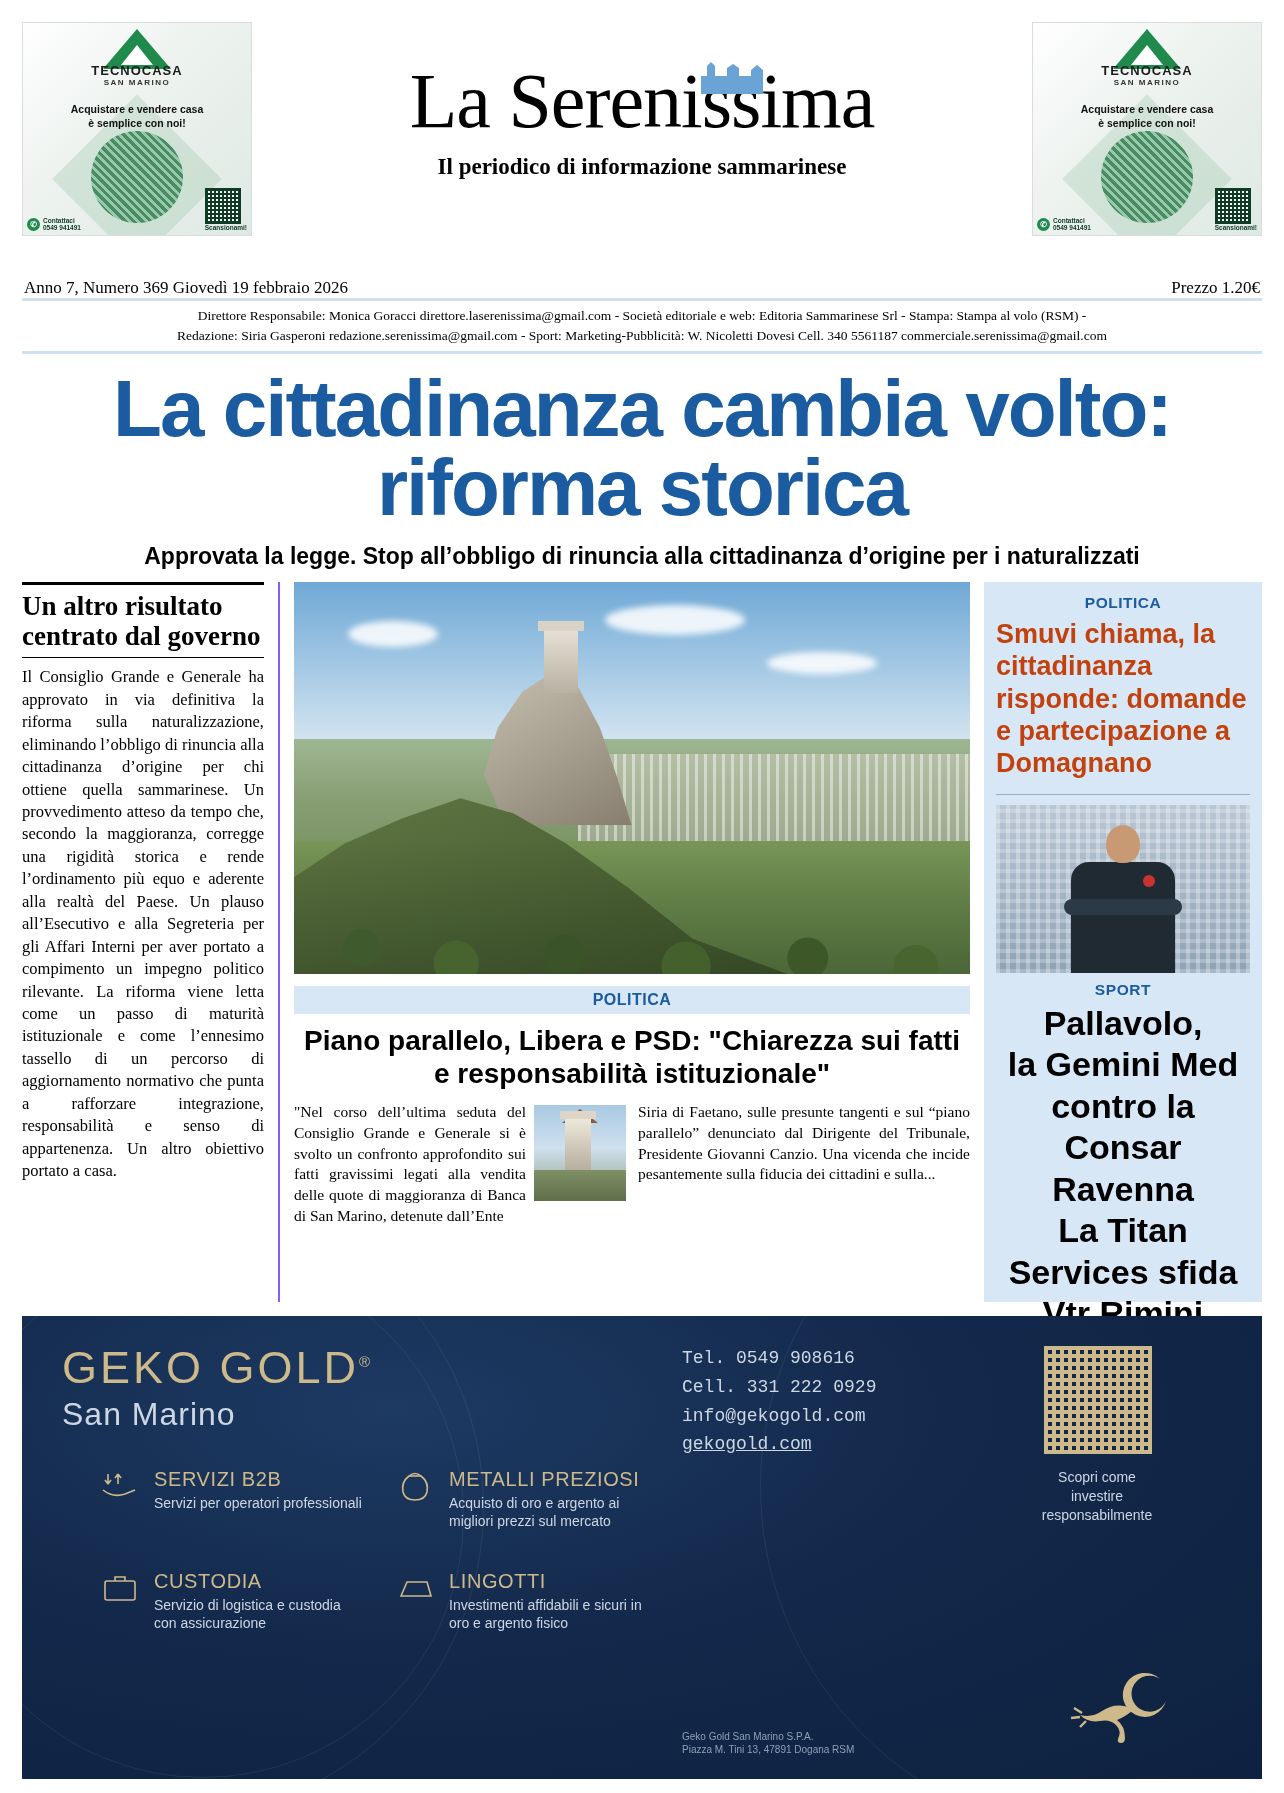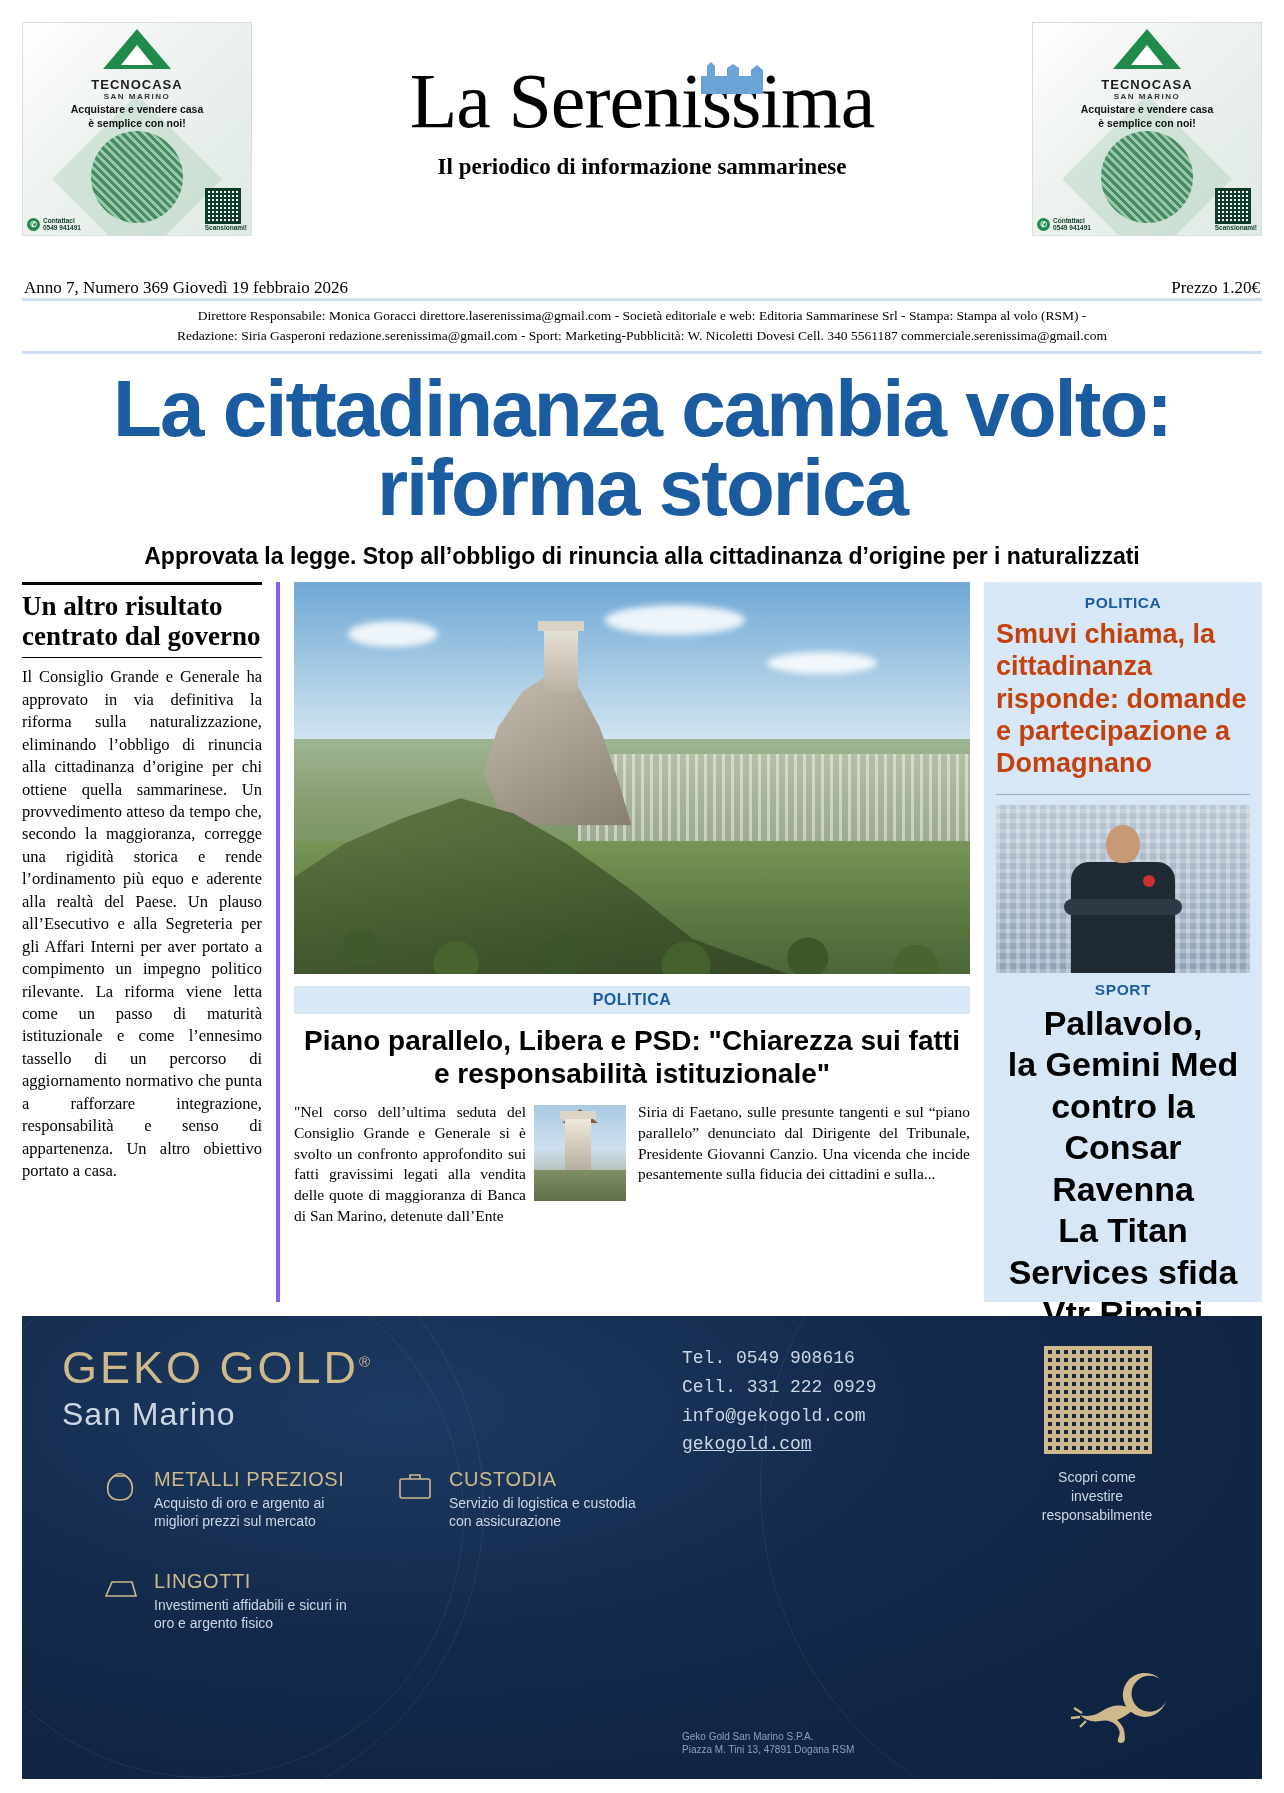--- a/index.html
+++ b/index.html
@@ -60,7 +60,7 @@
   }
   .ad-brand {
     position: absolute;
-    top: 54px; left: 0; right: 0;
+    top: 40px; left: 0; right: 0;
     text-align: center;
     font-family: "Liberation Sans", sans-serif;
     font-size: 13px;

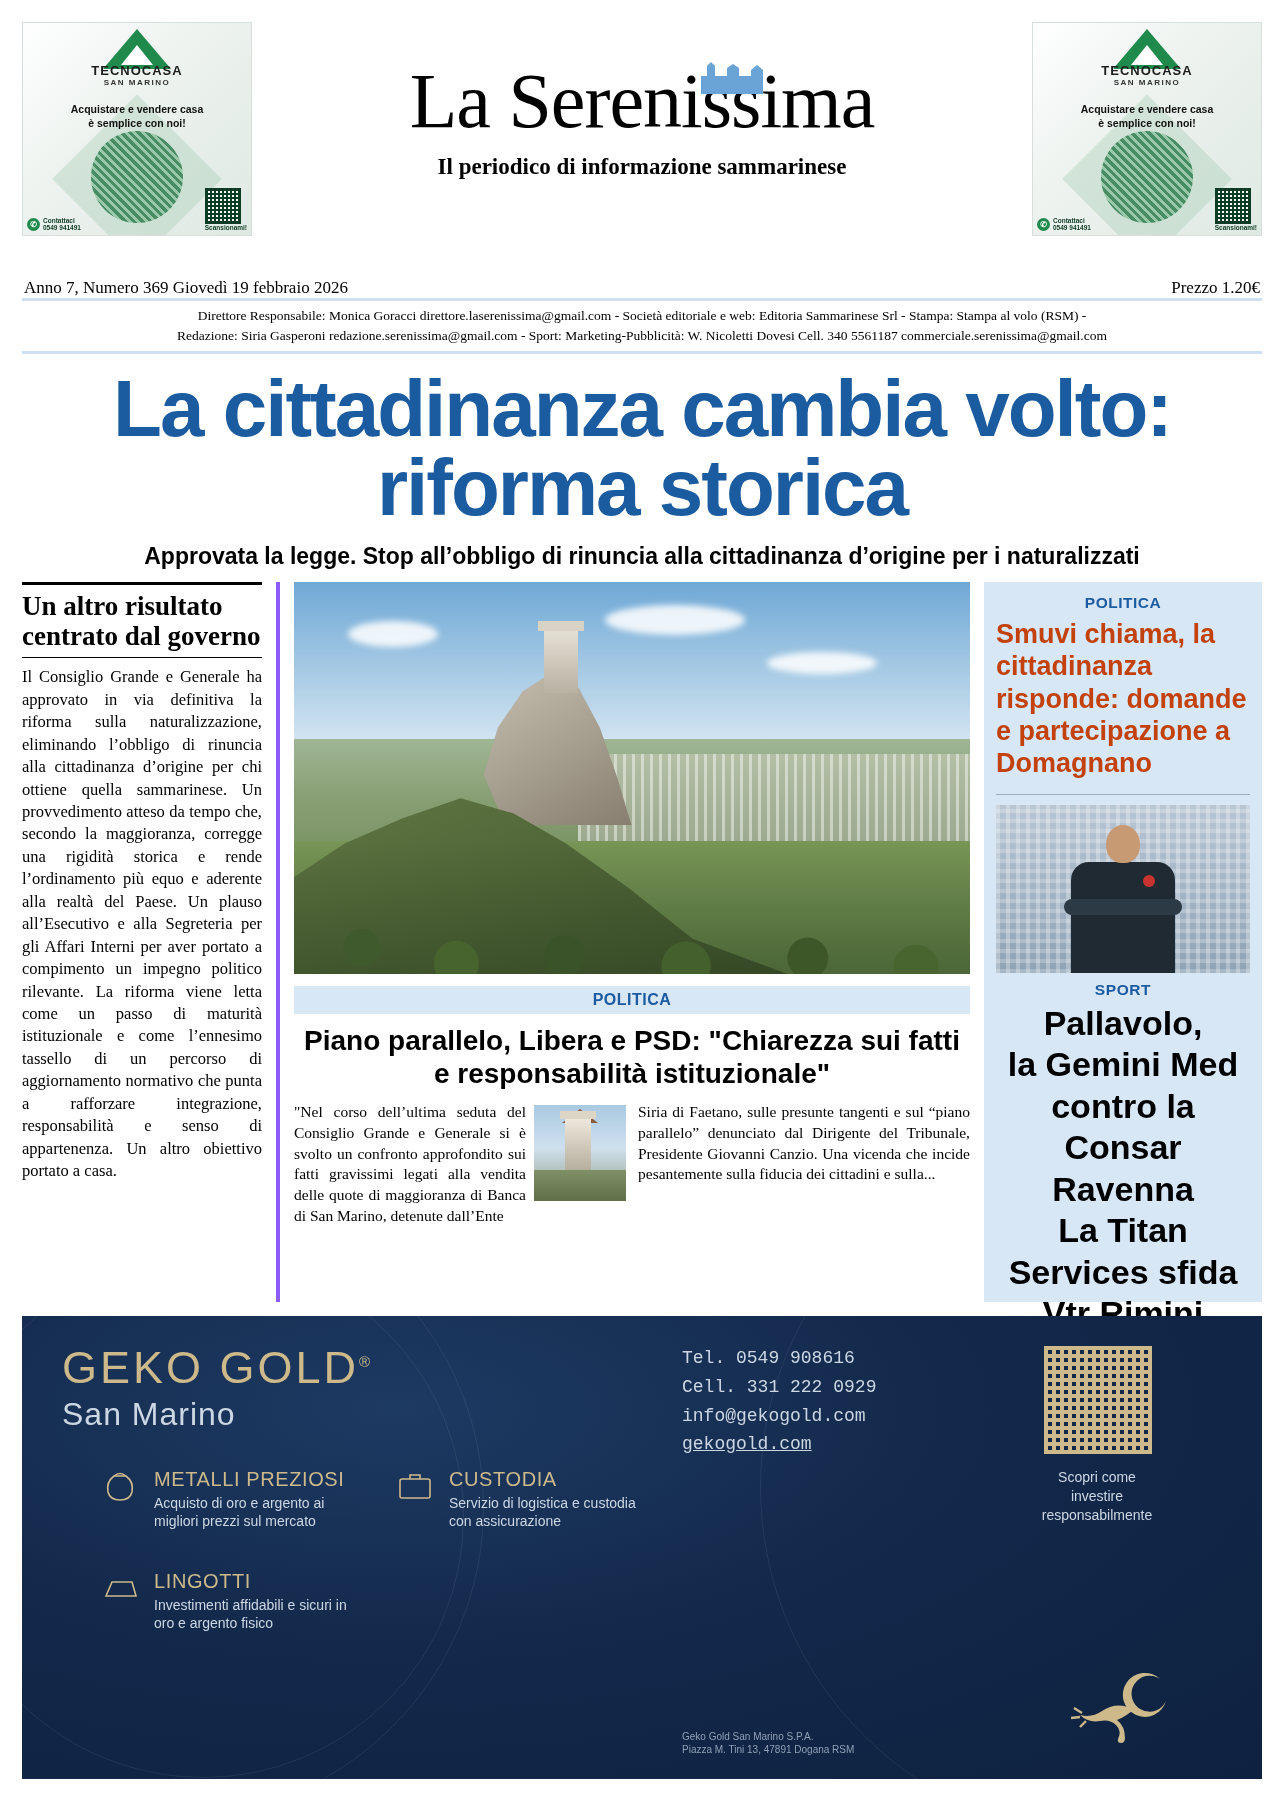--- a/index.html
+++ b/index.html
@@ -213,7 +213,7 @@
     width: 258px;
     flex: 0 0 258px;
     padding-right: 14px;
-    border-right: 4px solid #8b5cf6;
+    border-right: 2px solid #8b5cf6;
     box-sizing: border-box;
   }
   .col-center {

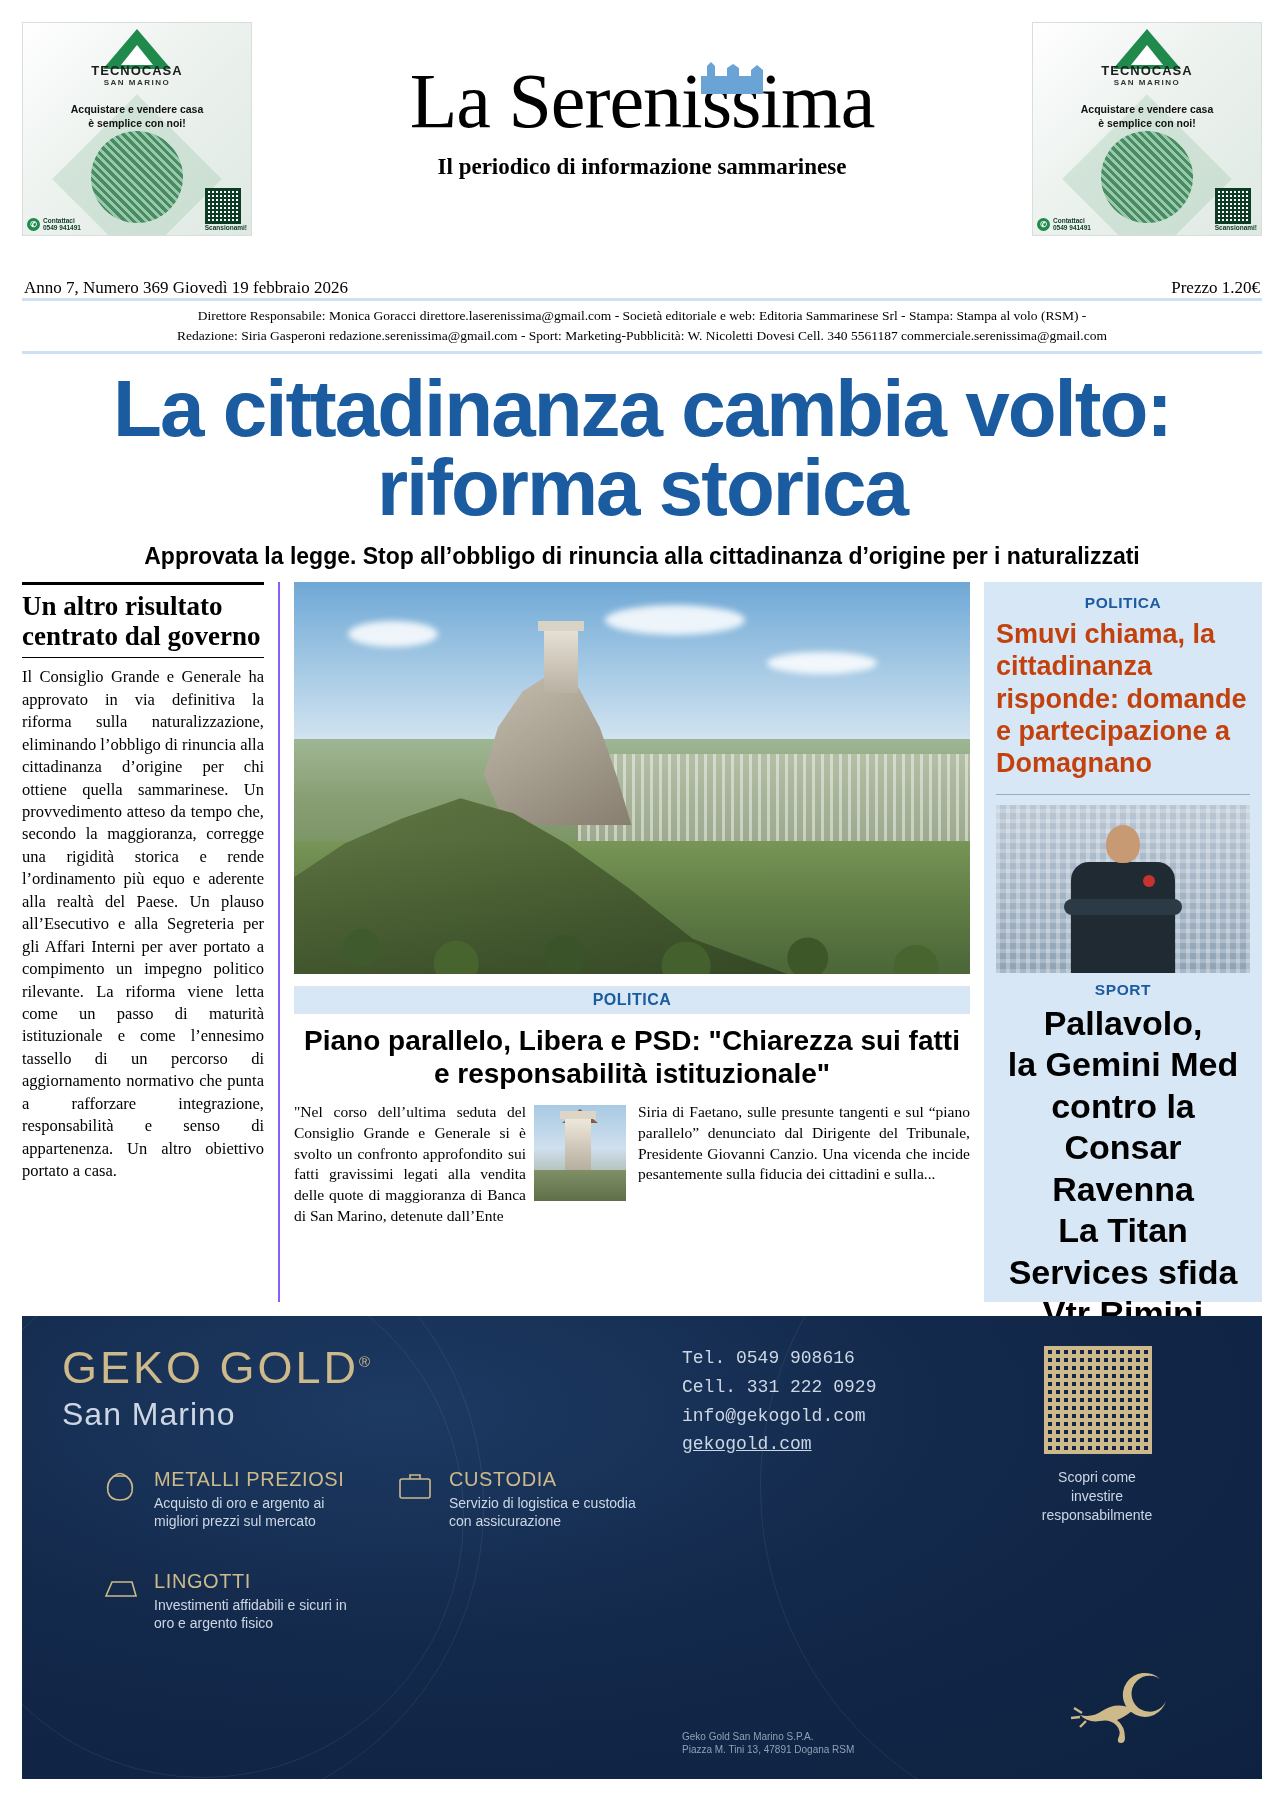--- a/index.html
+++ b/index.html
@@ -725,6 +725,18 @@
 
     <div class="services">
 
+      <div class="svc">
+        <div class="ic">
+          <svg width="40" height="34" viewBox="0 0 40 34">
+              <path d="M8 6 v10 M8 16 l-3-4 M8 16 l3-4 M18 16 V6 M18 6 l-3 4 M18 6 l3 4" stroke="#cdb98a" stroke-width="1.6" fill="none"></path>
+              <path d="M3 22 q10 8 22 4 l10 -4" stroke="#cdb98a" stroke-width="1.6" fill="none"></path>
+            </svg>
+        </div>
+        <div class="tx">
+          <h4>SERVIZI B2B</h4>
+          <p>Servizi per operatori professionali</p>
+        </div>
+      </div>
 
       <div class="svc">
         <div class="ic">

